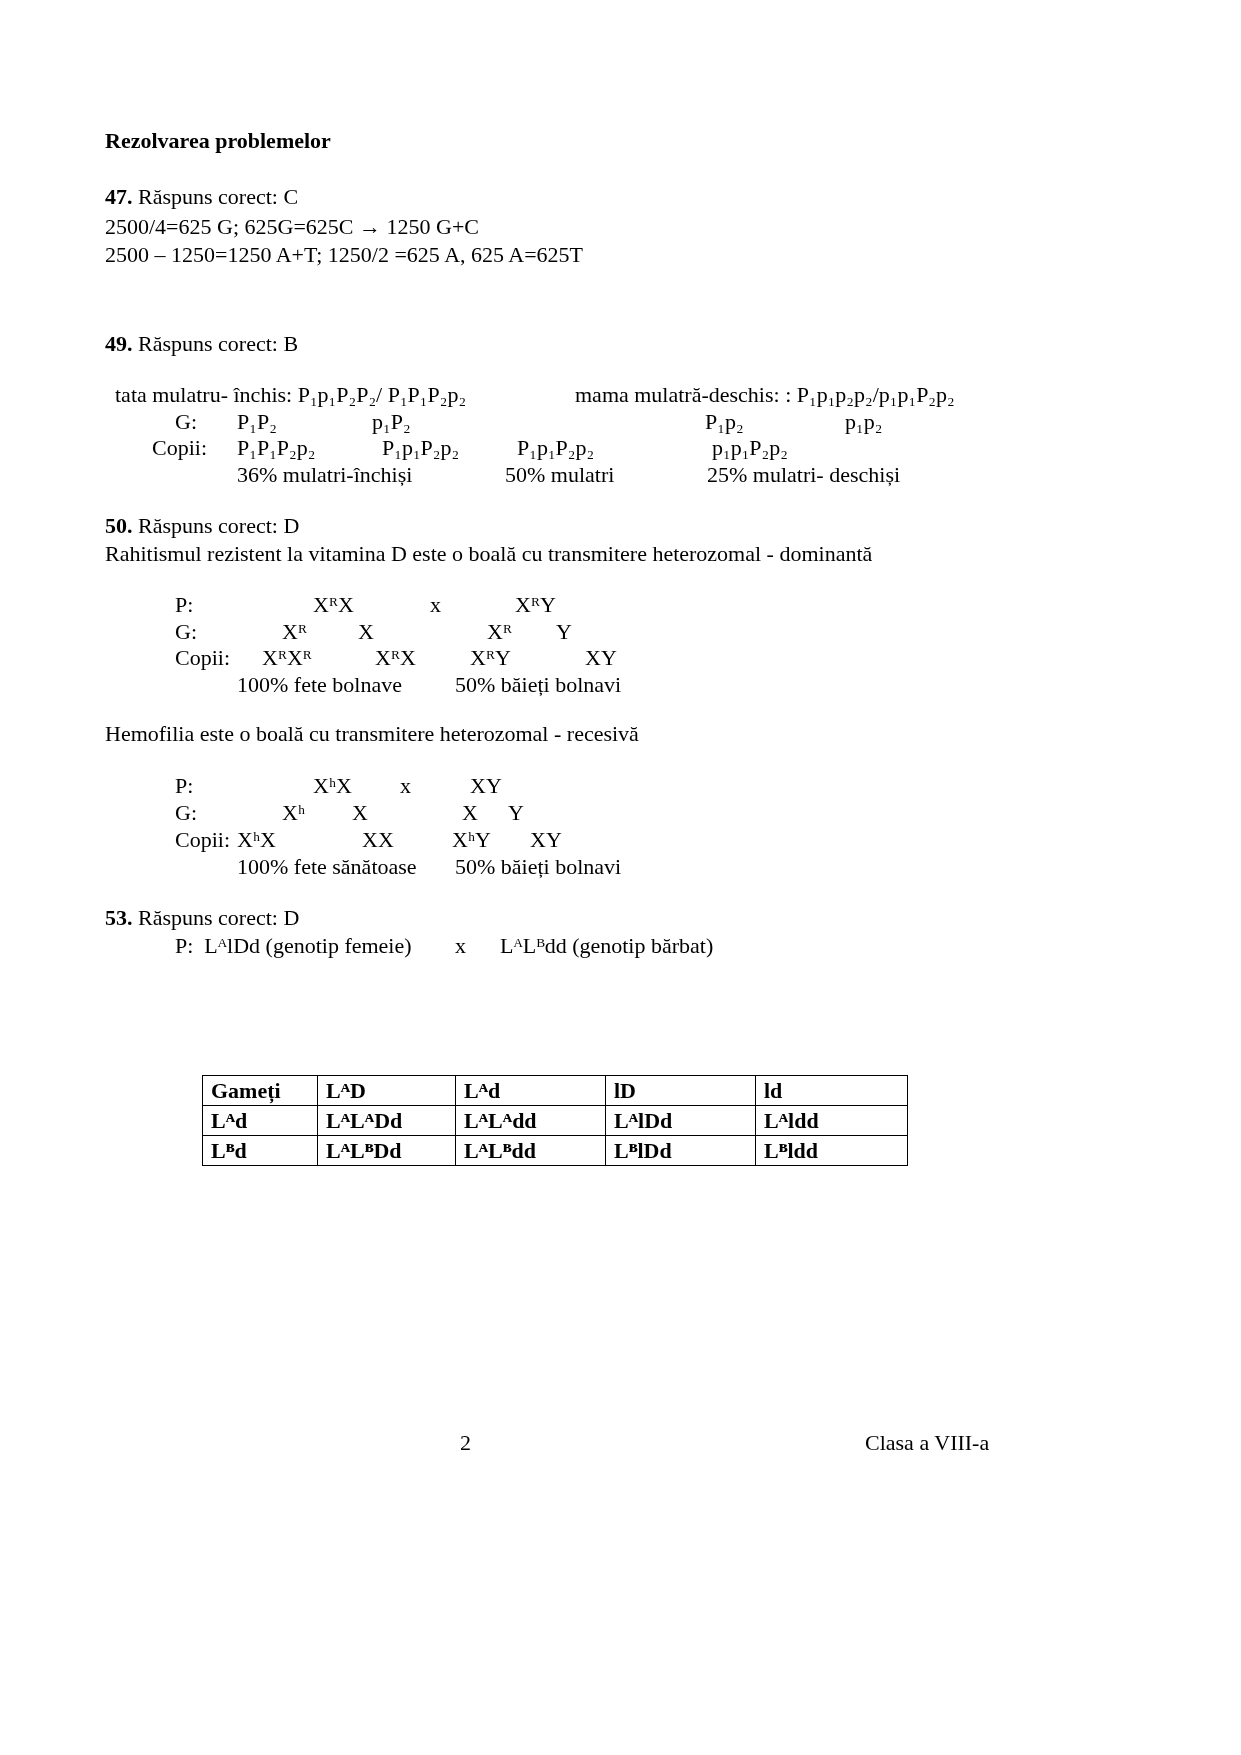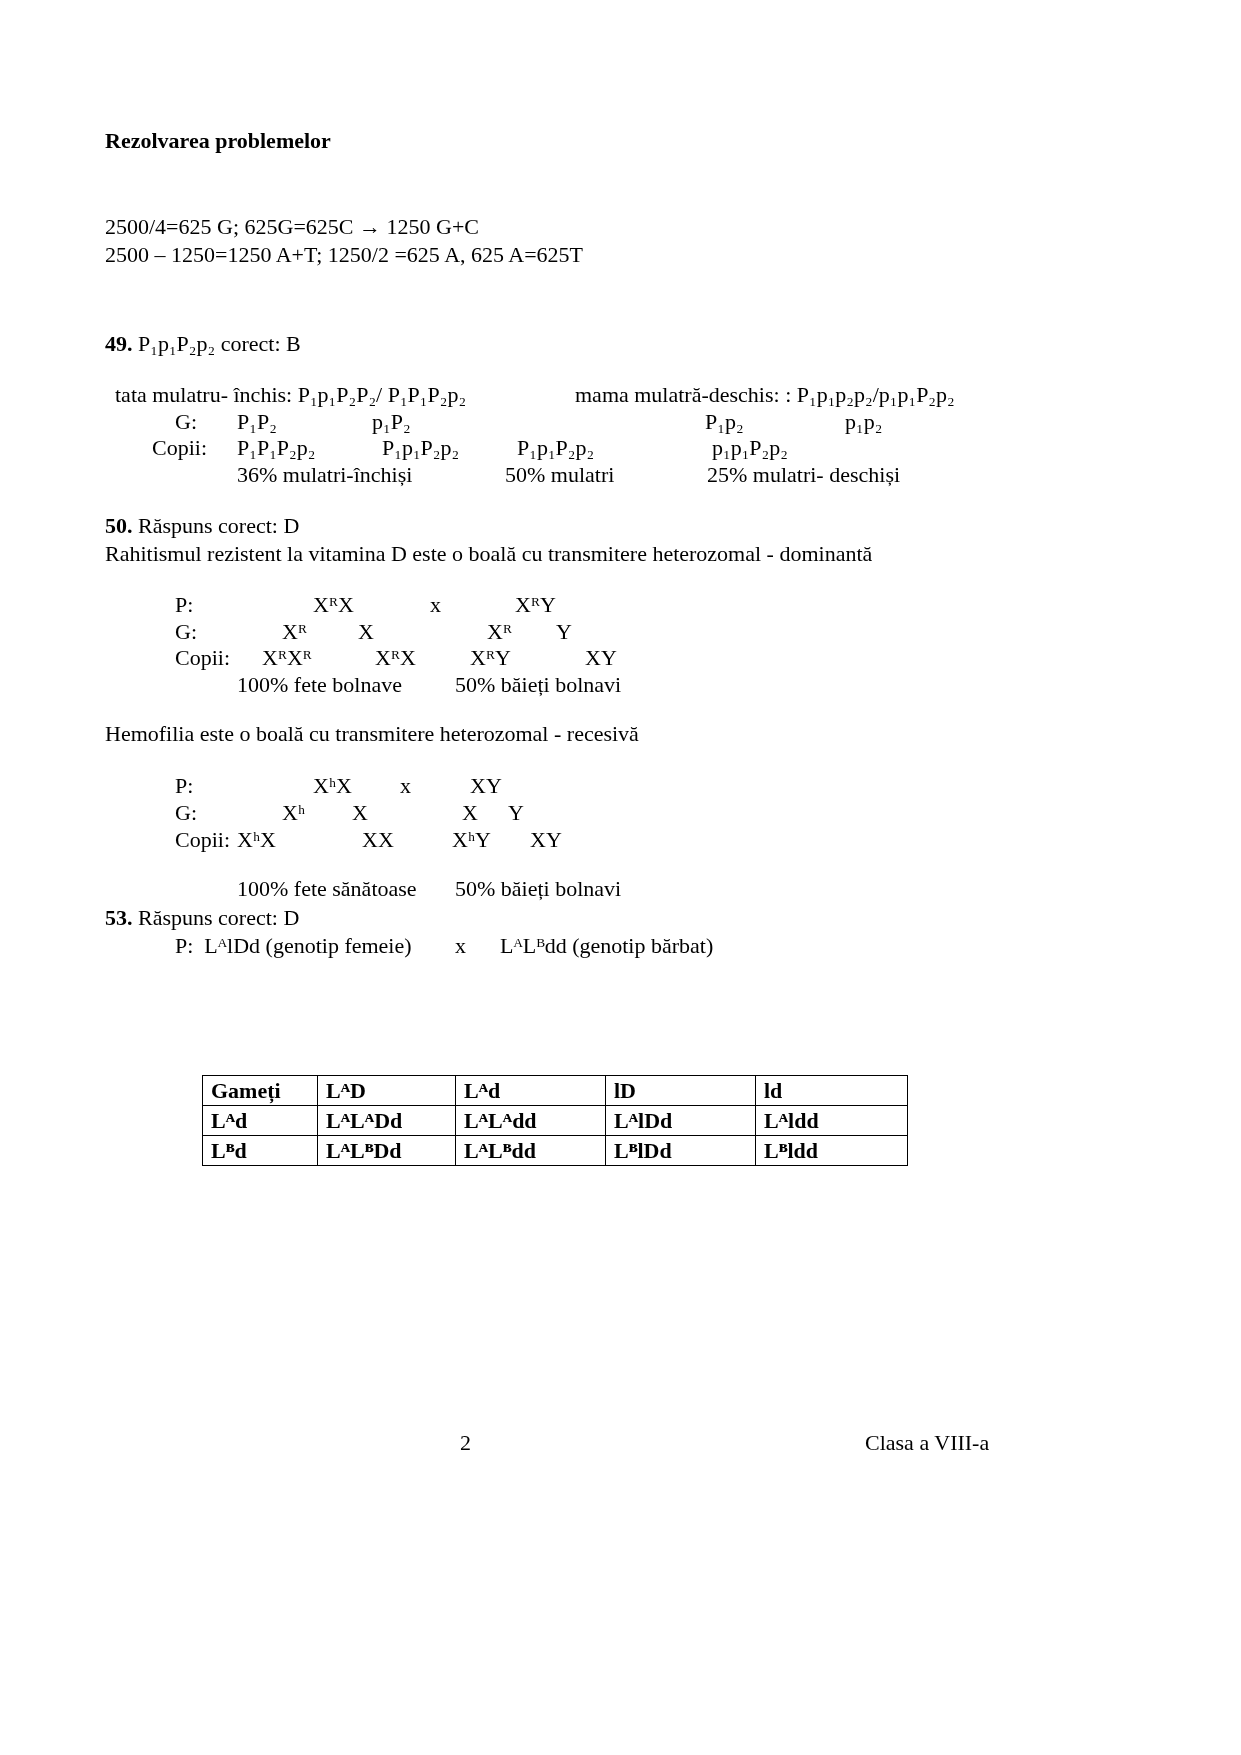--- a/index.html
+++ b/index.html
@@ -44,6 +44,7 @@
 
   <div class="line bold" style="top:112px">Rezolvarea problemelor</div>
 
+  <div class="line" style="top:168px"><span class="bold">47.</span><span> Răspuns corect: C</span></div>
   <div class="line" style="top:198px">2500/4=625 G; 625G=625C → 1250 G+C</div>
   <div class="line" style="top:226px">2500 – 1250=1250 A+T; 1250/2 =625 A, 625 A=625T</div>
 

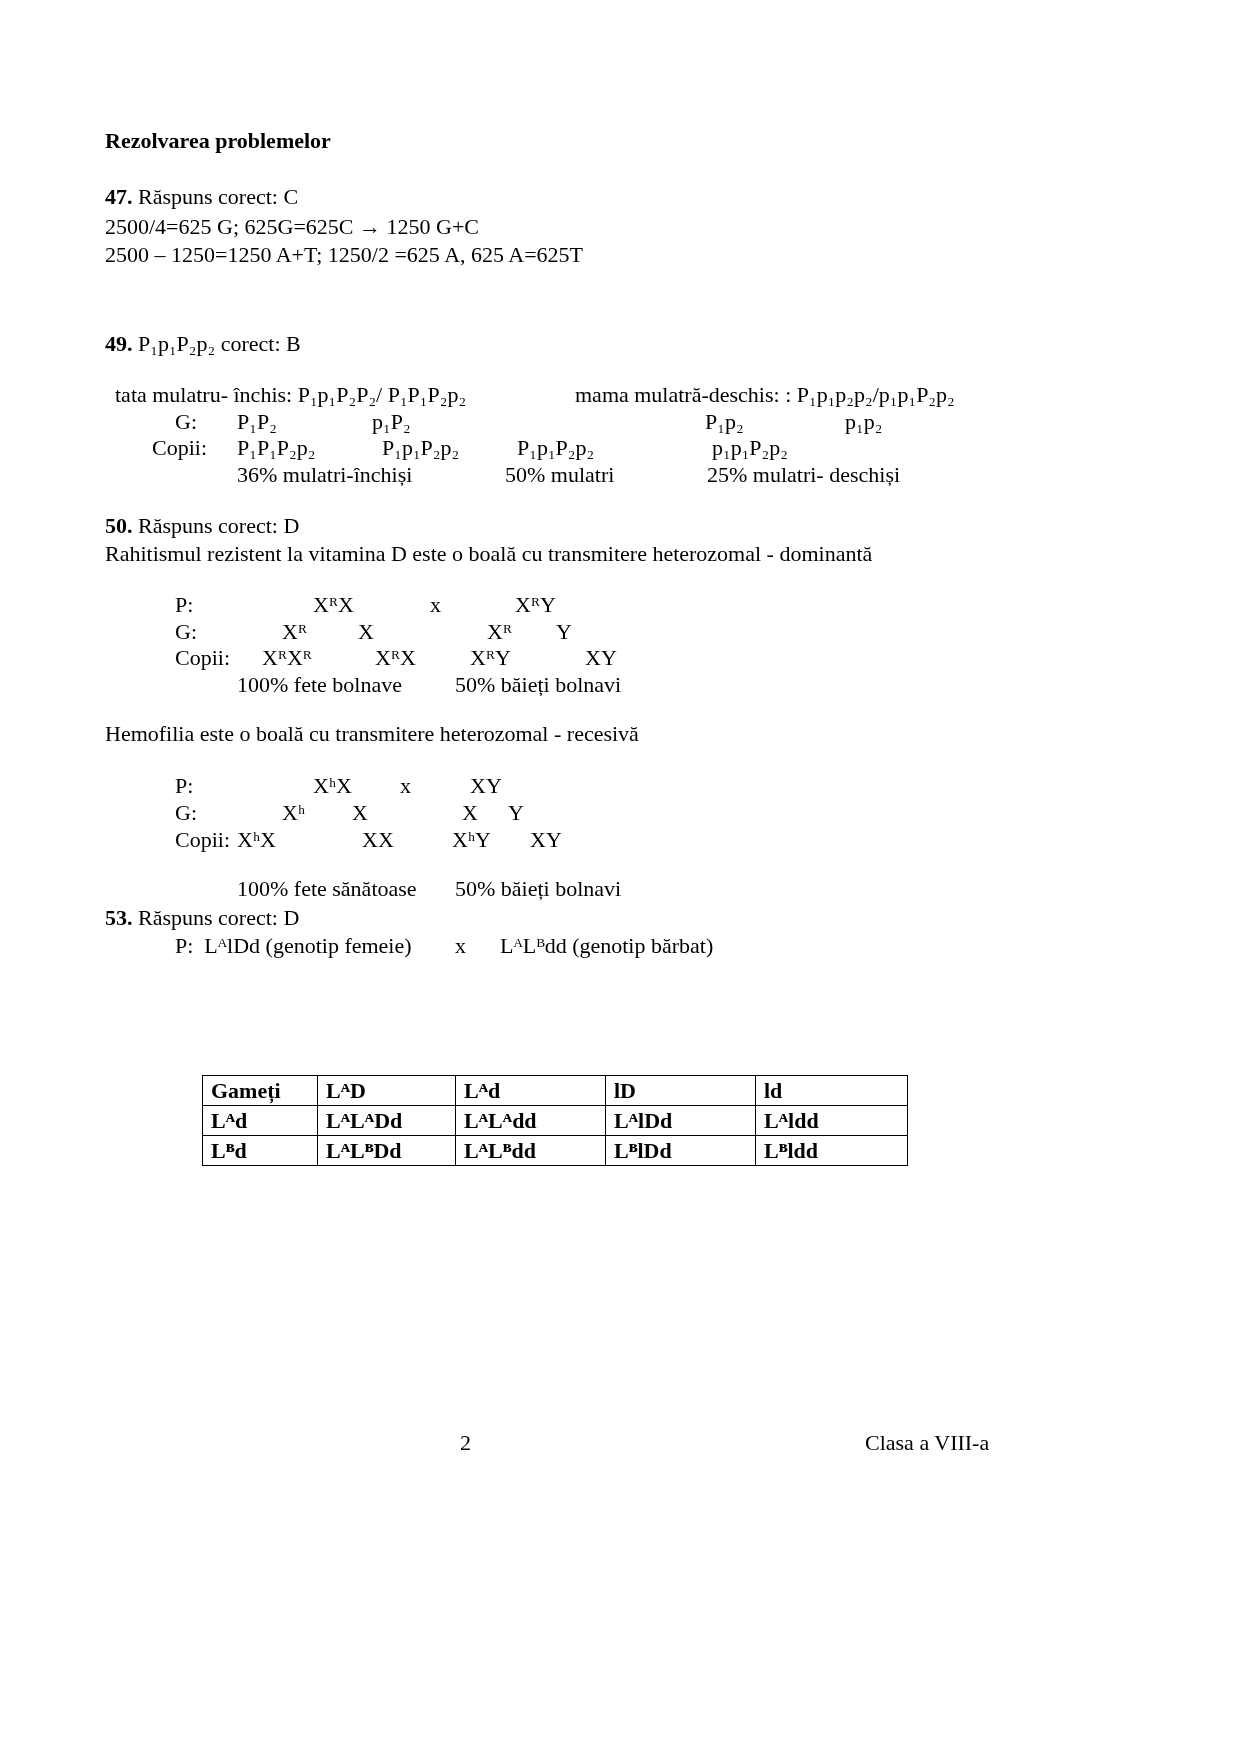--- a/index.html
+++ b/index.html
@@ -48,7 +48,7 @@
   <div class="line" style="top:198px">2500/4=625 G; 625G=625C → 1250 G+C</div>
   <div class="line" style="top:226px">2500 – 1250=1250 A+T; 1250/2 =625 A, 625 A=625T</div>
 
-  <div class="line" style="top:315px"><span class="bold">49.</span><span> P₁p₁P₂p₂ corect: B</span></div>
+  <div class="line" style="top:315px"><span class="bold">49.</span><span> Răspuns corect: B</span></div>
 
   <div class="line" style="top:366px">
     <span class="tok" style="left:10px">tata mulatru- închis: P₁p₁P₂P₂/ P₁P₁P₂p₂</span>

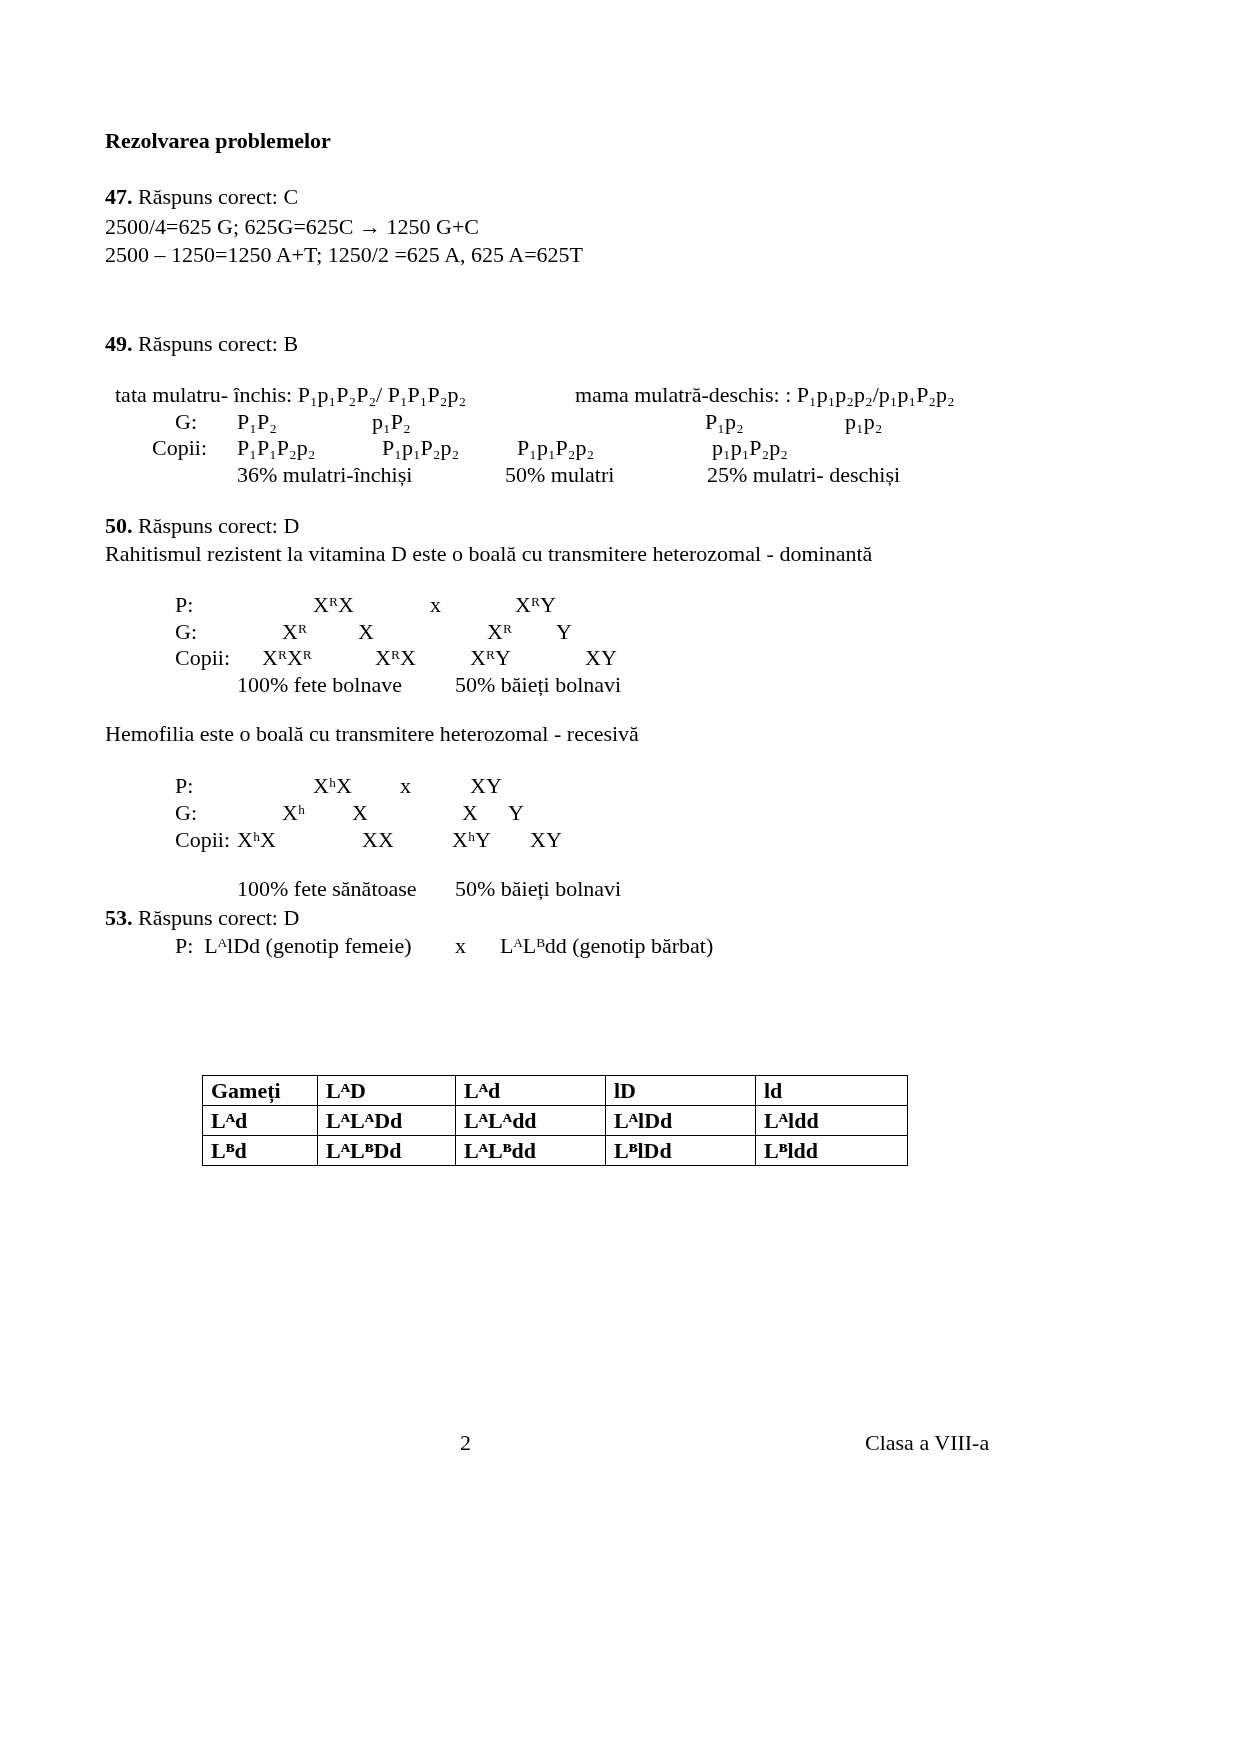--- a/index.html
+++ b/index.html
@@ -133,7 +133,7 @@
     <span class="tok" style="left:425px">XY</span>
   </div>
 
-  <div class="line" style="top:860px">
+  <div class="line" style="top:838px">
     <span class="tok" style="left:132px">100% fete sănătoase</span>
     <span class="tok" style="left:350px">50% băieți bolnavi</span>
   </div>

